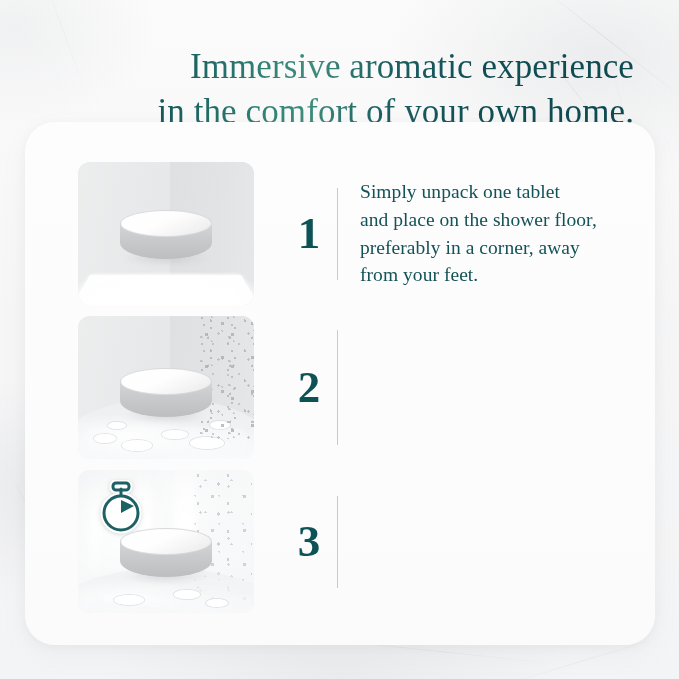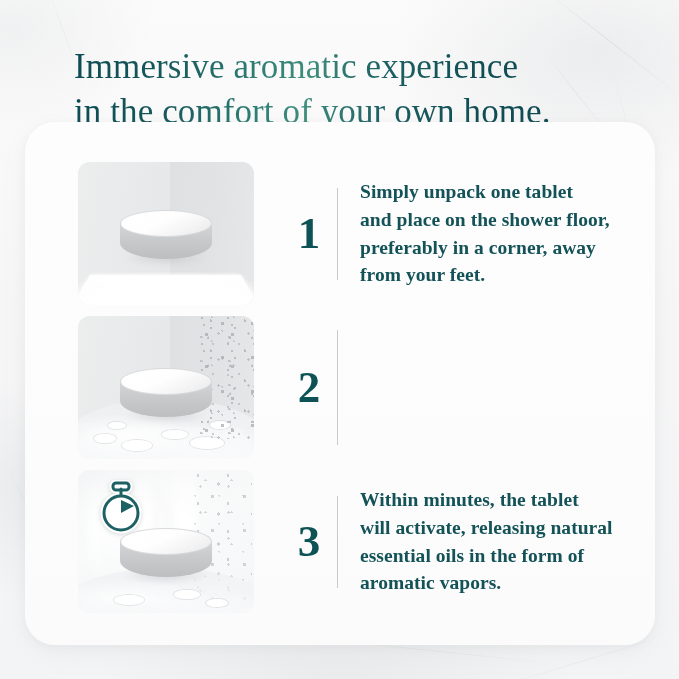--- a/index.html
+++ b/index.html
@@ -73,6 +73,7 @@
     color: transparent;
     -webkit-text-fill-color: transparent;
     white-space: pre-line;
+    text-align: right;
   }
 
   

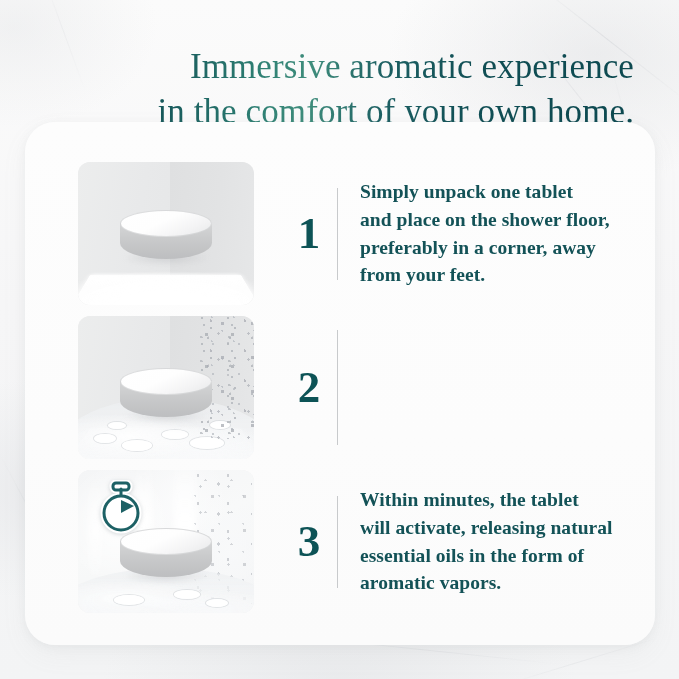--- a/index.html
+++ b/index.html
@@ -295,7 +295,6 @@
     color: #135257;
     letter-spacing: .05px;
     white-space: pre-line;
-    font-weight: bold;
   }
 </style>
 </head>

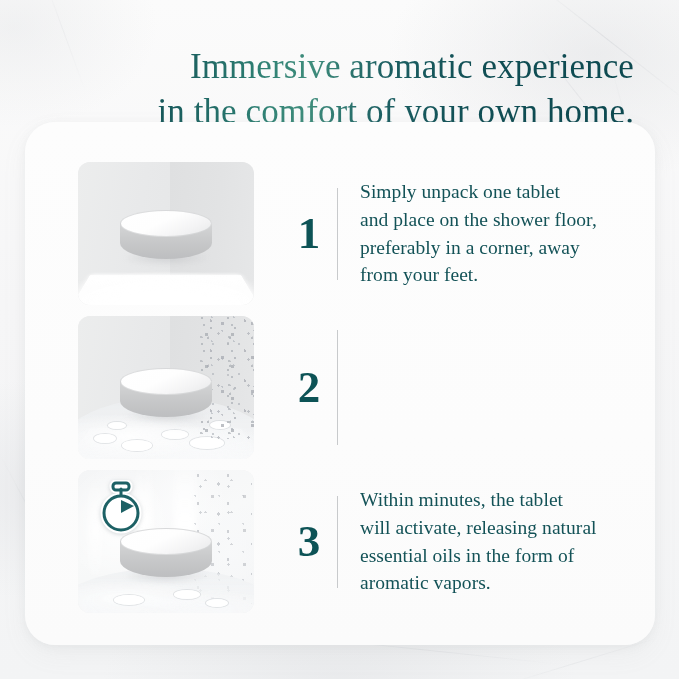--- a/index.html
+++ b/index.html
@@ -410,10 +410,6 @@
           <span class="num">3</span>
         </div>
         <div class="rule"></div>
-        <p class="copy">Within minutes, the tablet
-will activate, releasing natural
-essential oils in the form of
-aromatic vapors.</p>
       </div>
 
     </div>

